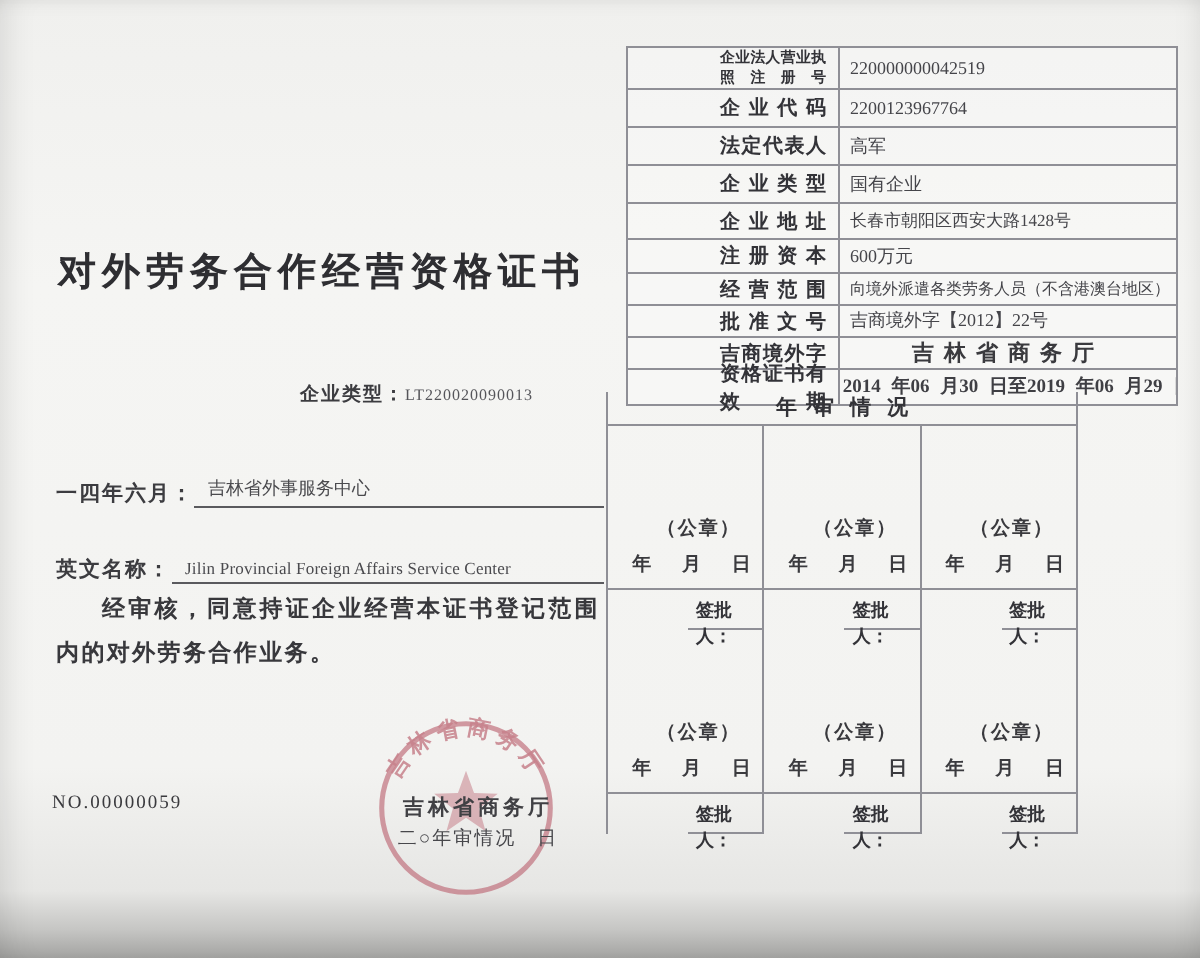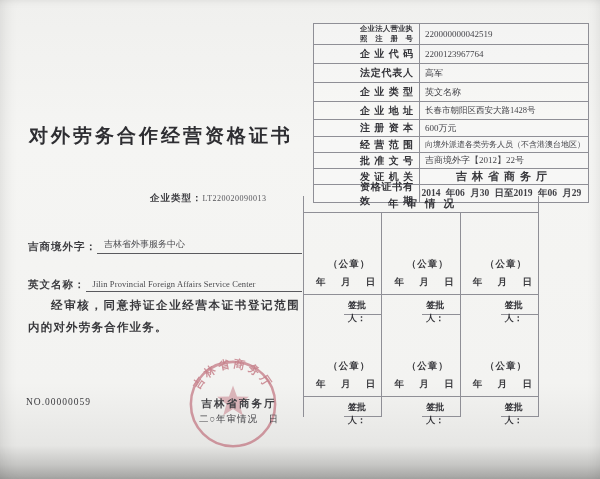--- a/index.html
+++ b/index.html
@@ -131,7 +131,7 @@
       <div class="ilabel">
           <span>企业类型</span>
         </div>
-      <div class="ivalue">英文名称</div>
+      <div class="ivalue">国有企业</div>
     </div>
     <div class="irow">
       <div class="ilabel">

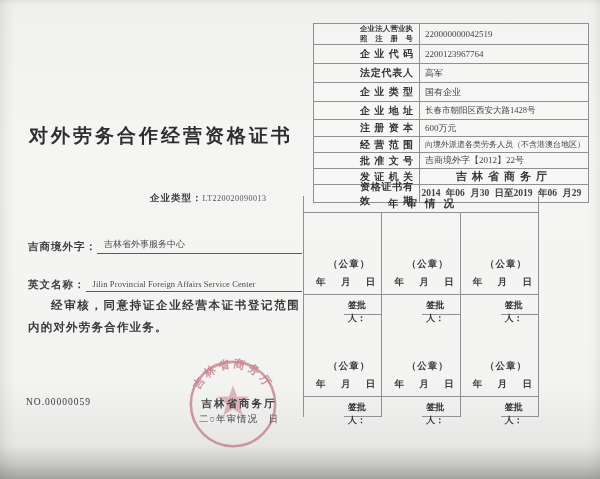--- a/index.html
+++ b/index.html
@@ -159,7 +159,7 @@
     </div>
     <div class="irow">
       <div class="ilabel">
-          <span>发证机关</span>
+          <span>吉商境外字</span>
         </div>
       <div class="ivalue">吉林省商务厅</div>
     </div>

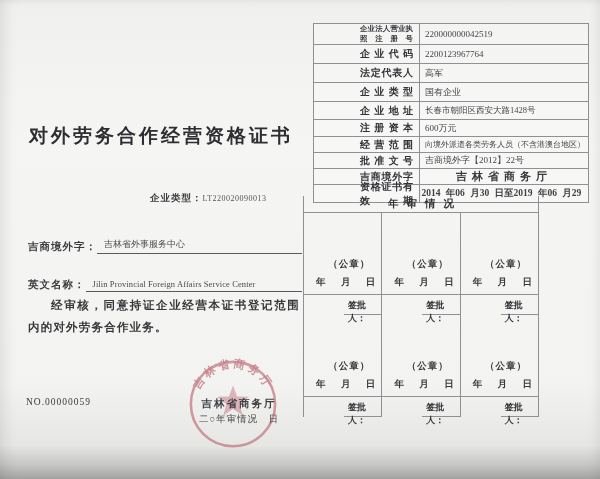--- a/index.html
+++ b/index.html
@@ -81,7 +81,7 @@
   </div>
 
   <div class="fieldrow row-company">
-    <span class="flabel">吉商境外字：</span>
+    <span class="flabel">一四年六月：</span>
     <span class="fvalue">吉林省外事服务中心</span>
   </div>
 

